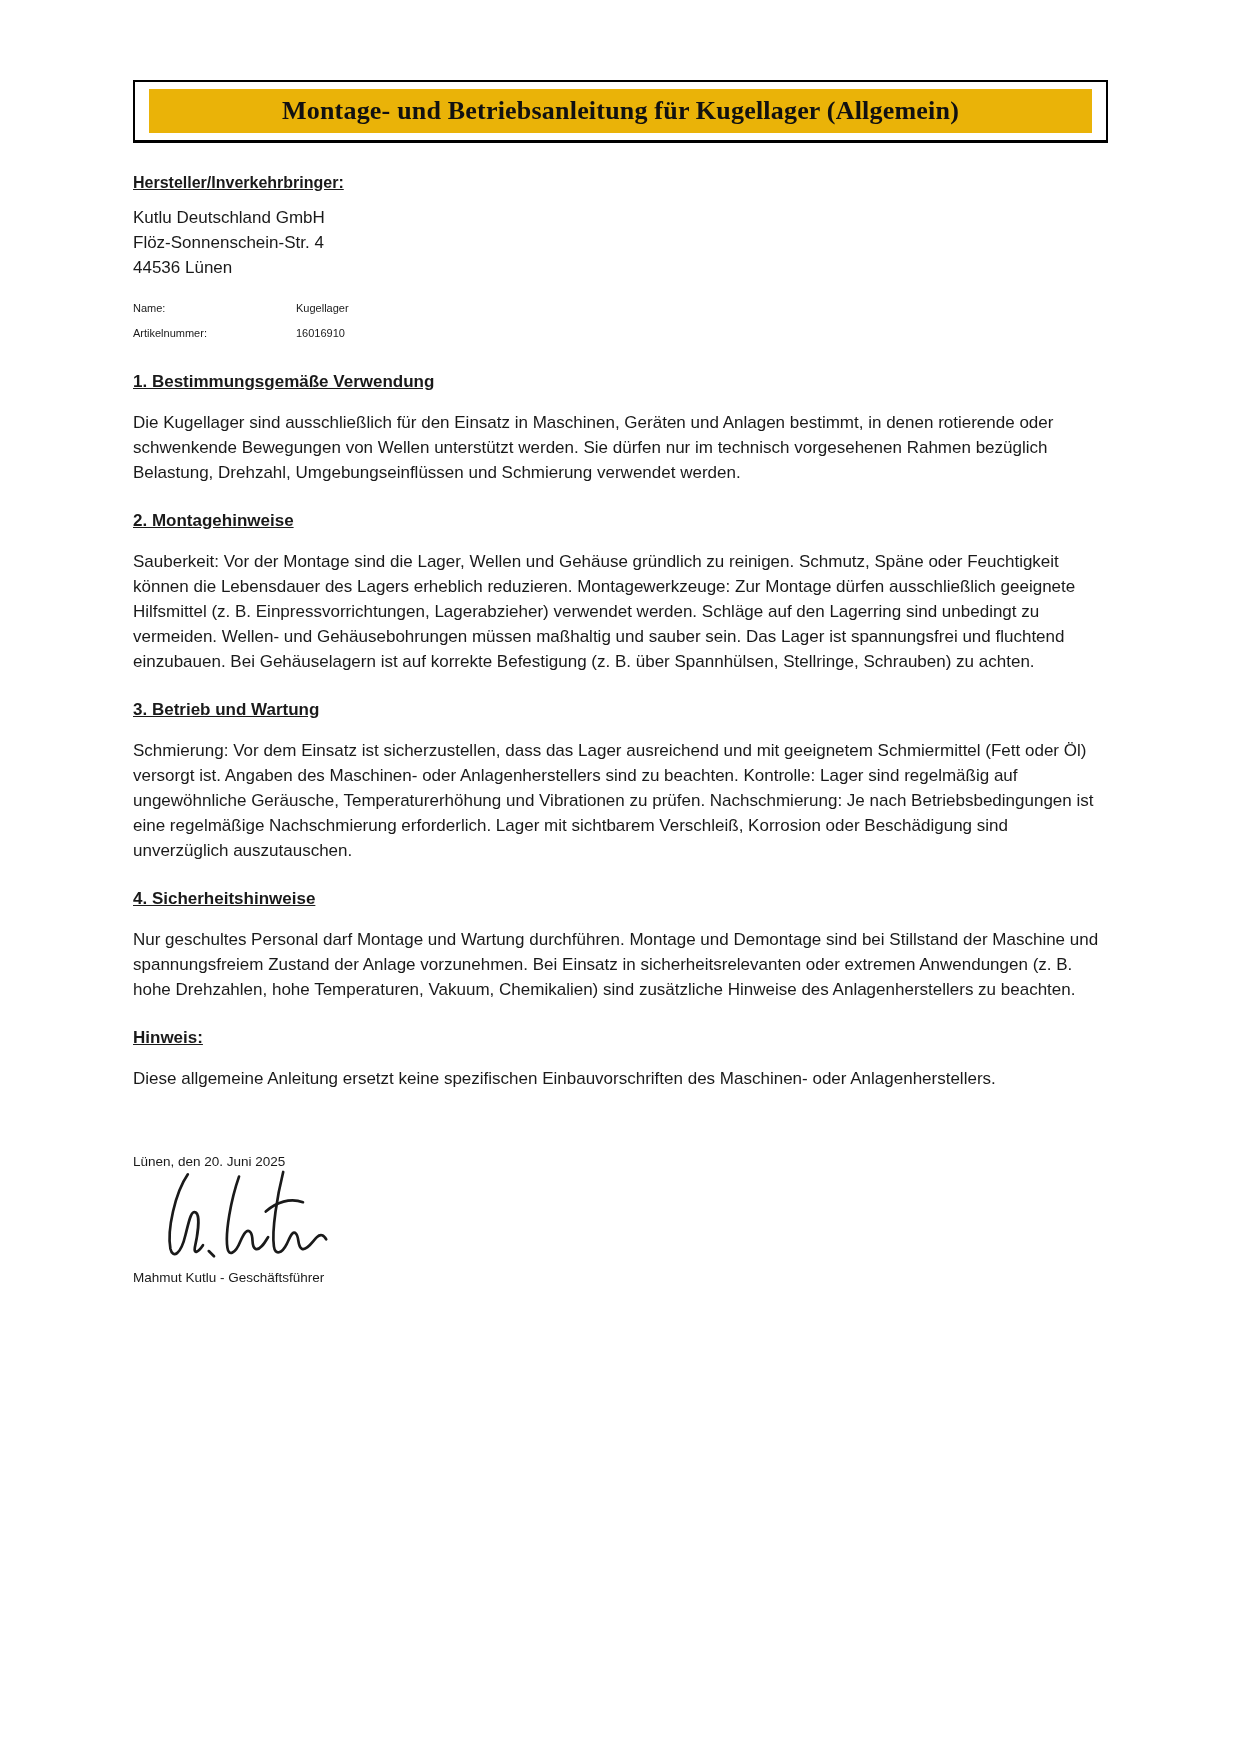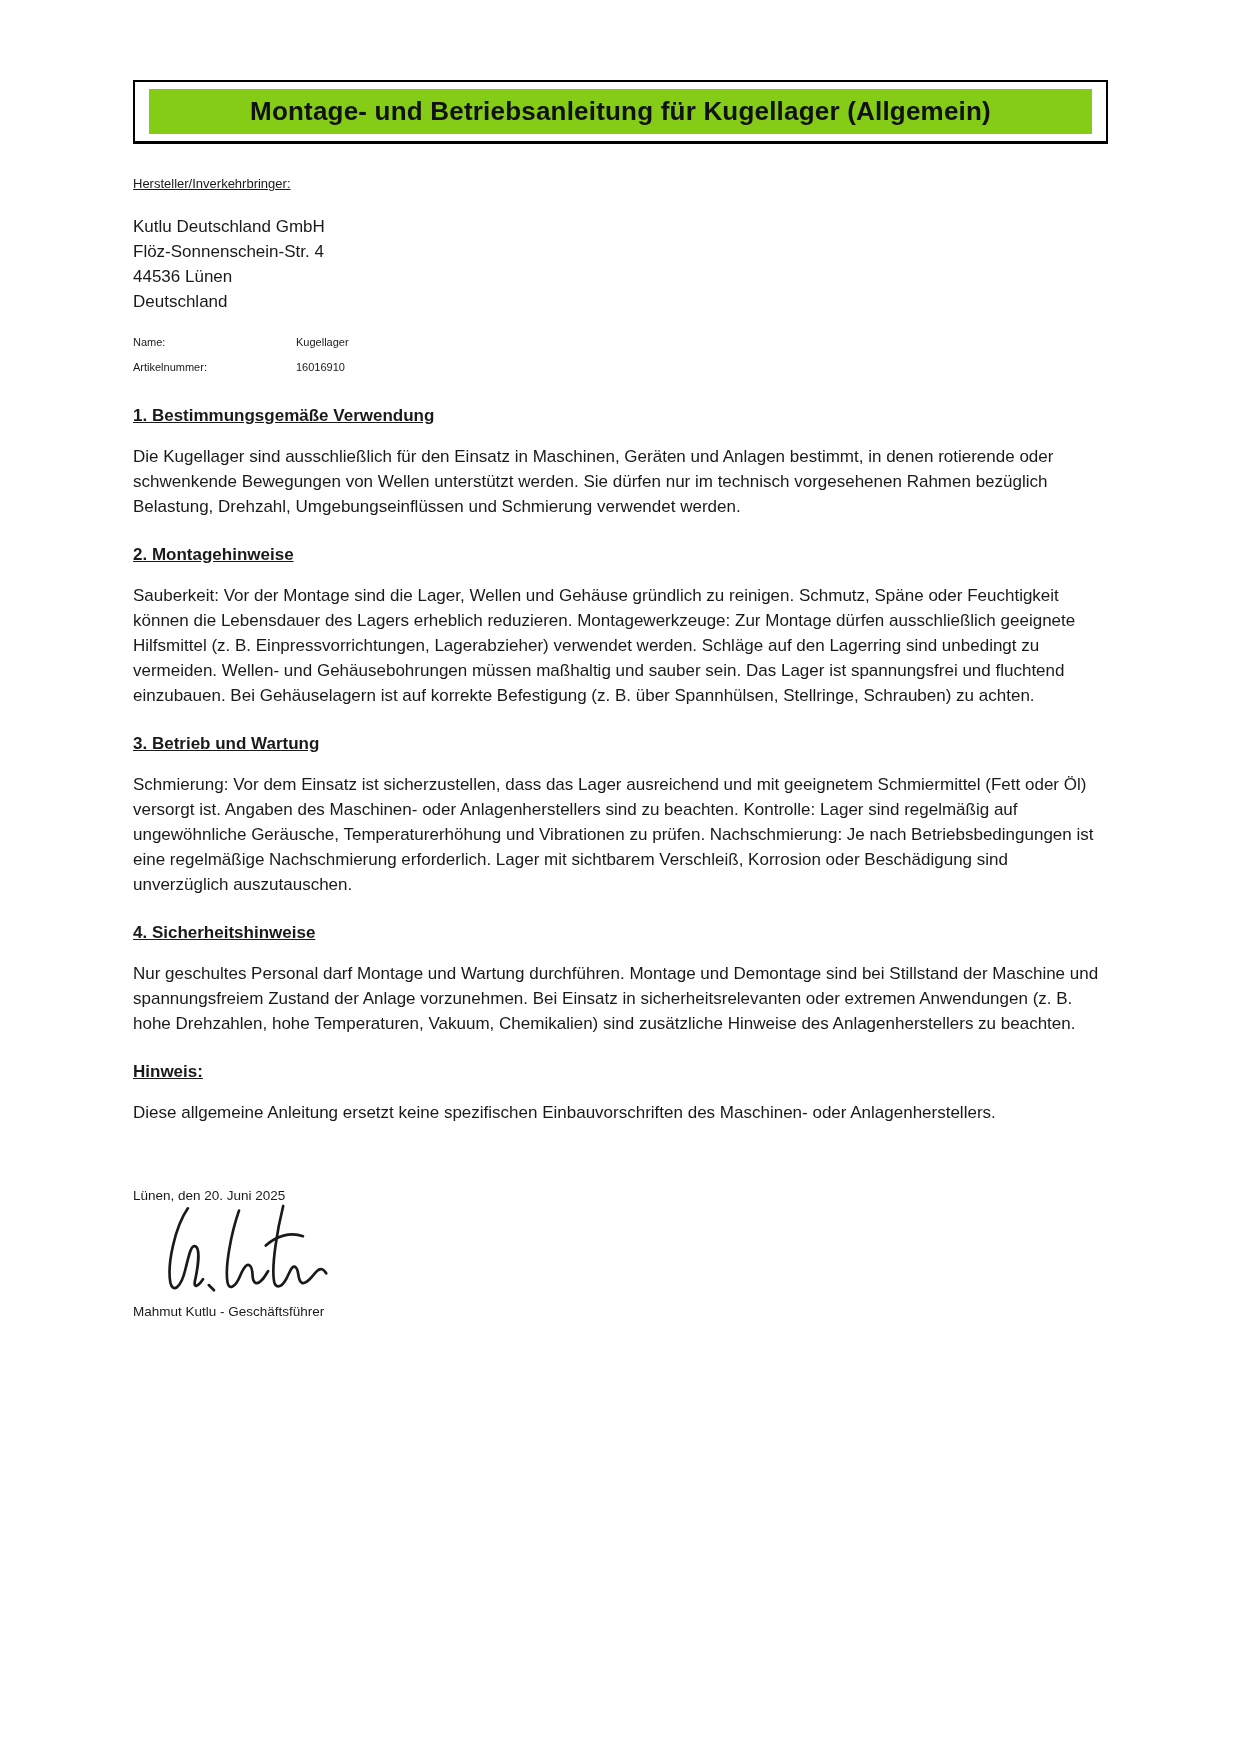--- a/index.html
+++ b/index.html
@@ -26,9 +26,10 @@
     margin-bottom: 27px;
   }
   .title-inner {
-    background: #84cc16;
+    background: #eab308;
     text-align: center;
     padding: 7px 14px;
+    font-family: Liberation Serif, serif;
   }
   .doc-title {
     font-size: 26px;

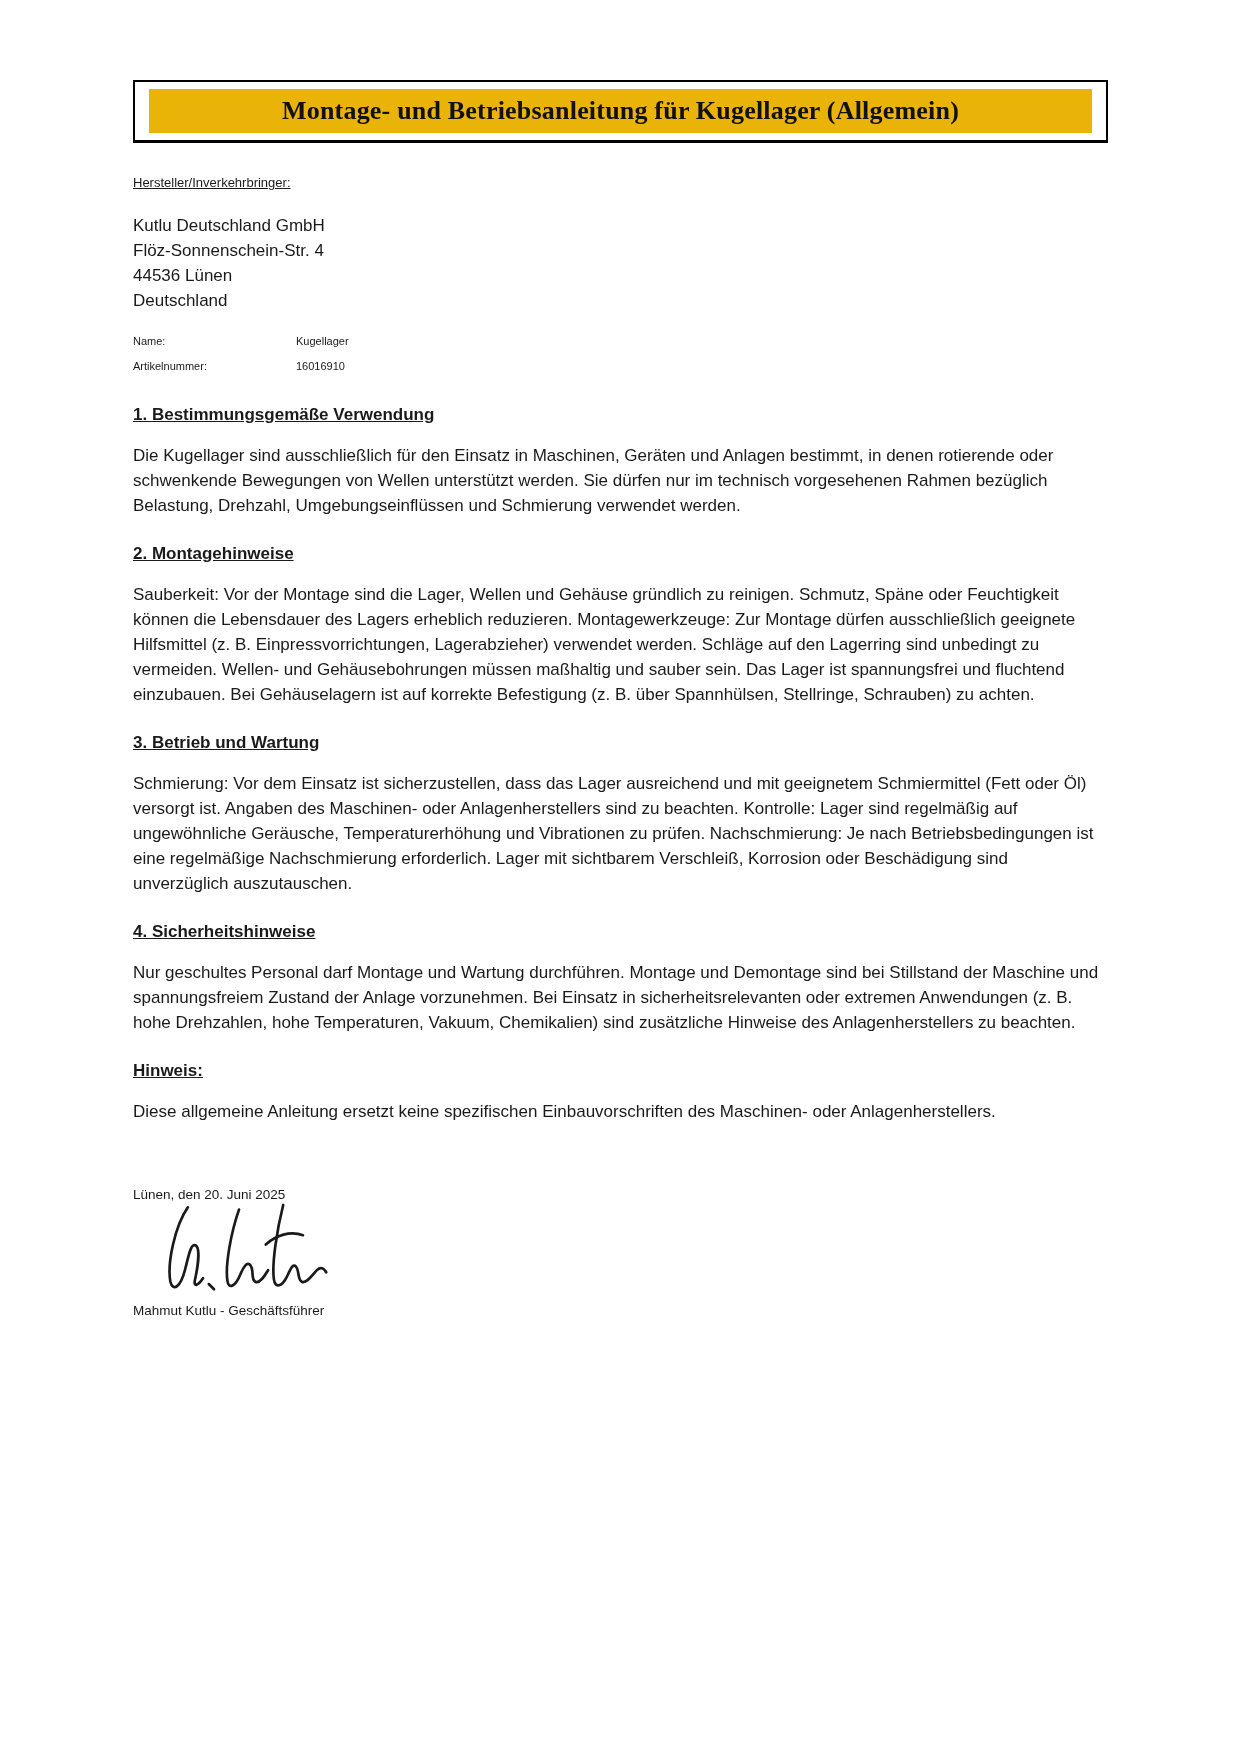--- a/index.html
+++ b/index.html
@@ -40,11 +40,11 @@
   }
   
   .mfr-label {
-    font-size: 13px;
-    font-weight: normal;
+    font-size: 16px;
+    font-weight: bold;
     text-decoration: underline;
     line-height: 25px;
-    margin-bottom: 18px;
+    margin-bottom: 10px;
   }
   .addr-line {
     font-size: 17px;

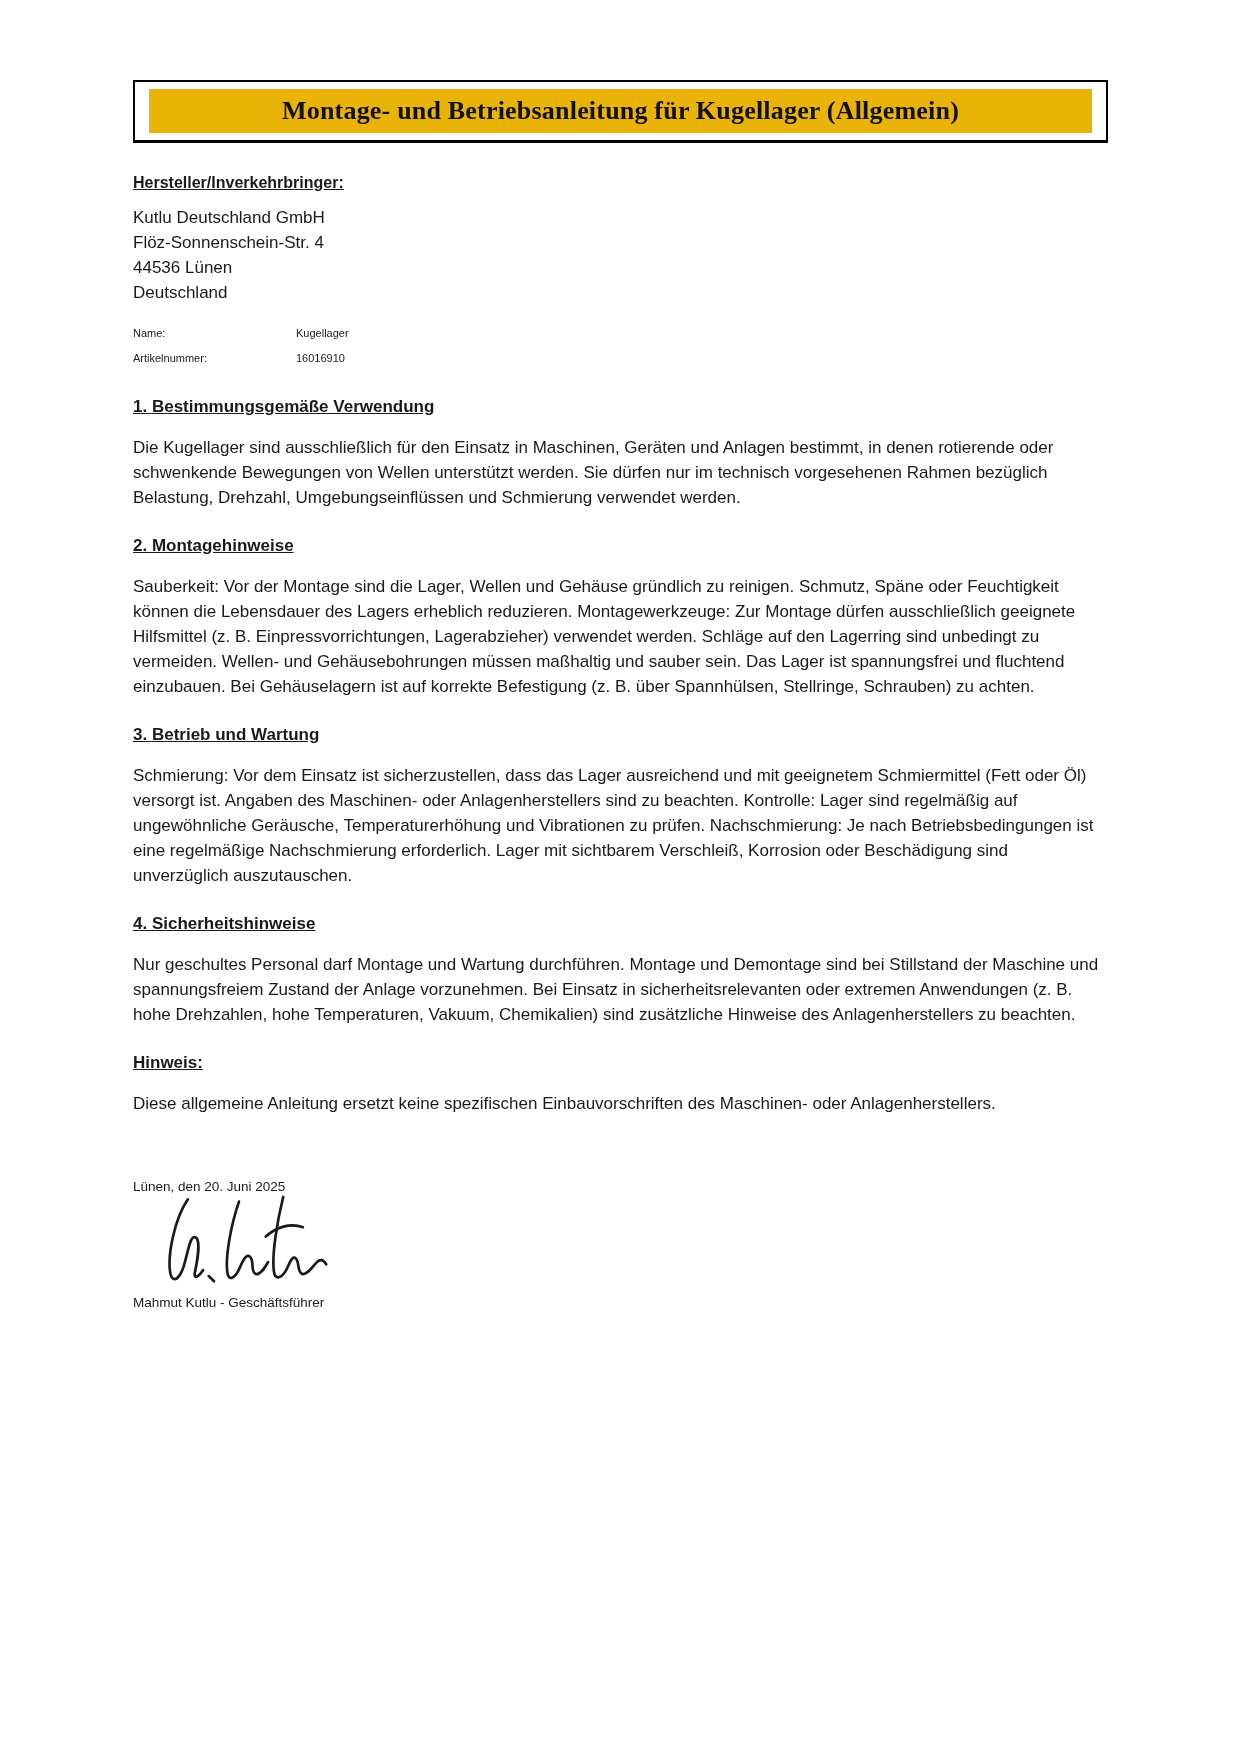--- a/index.html
+++ b/index.html
@@ -101,7 +101,6 @@
     <div class="addr-line">Kutlu Deutschland GmbH</div>
     <div class="addr-line">Flöz-Sonnenschein-Str. 4</div>
     <div class="addr-line">44536 Lünen</div>
-    <div class="addr-line">Deutschland</div>
   </div>
 
   <div class="product-block">

